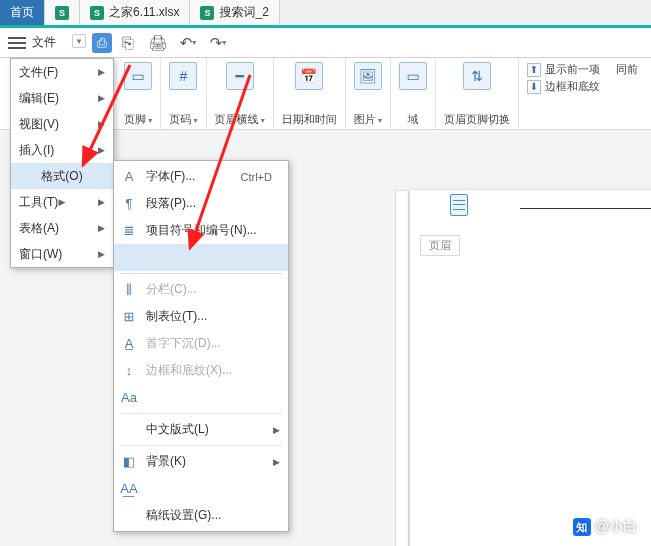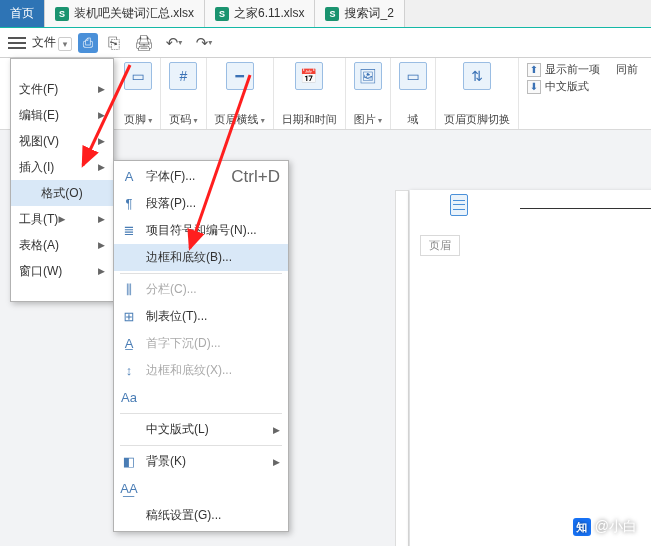--- a/index.html
+++ b/index.html
@@ -4,7 +4,7 @@
 <style>
 * { margin:0; padding:0; box-sizing:border-box; }
 html,body { width:651px; height:546px; overflow:hidden; font-family:"Microsoft YaHei","PingFang SC",sans-serif; font-size:12px; background:#fff; color:#333; }
-.tab-bar { height:28px; background:#f0f0f0; display:flex; align-items:stretch; border-bottom:1px solid #14b8a6; position:relative; z-index:1; }
+.tab-bar { height:28px; background:#f0f0f0; display:flex; align-items:stretch; border-bottom:3px solid #14b8a6; position:relative; z-index:1; }
 .tab { display:flex; align-items:center; padding:0 10px; border-right:1px solid #d0d0d0; gap:5px; white-space:nowrap; background:#f8f8f8; }
 .tab.home { background:#2e74b5; color:#fff; font-weight:500; }
 .xls-icon { width:14px; height:14px; background:#1a936f; color:#fff; font-size:9px; display:flex; align-items:center; justify-content:center; font-weight:700; border-radius:2px; }

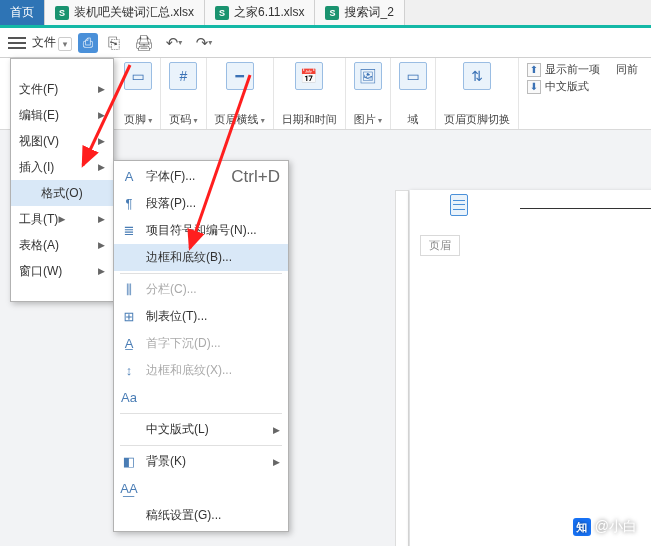--- a/index.html
+++ b/index.html
@@ -54,7 +54,6 @@
   <div class="tab home">首页</div>
   <div class="tab">
       <span class="xls-icon">S</span>
-      <span>装机吧关键词汇总.xlsx</span>
     </div>
   <div class="tab">
       <span class="xls-icon">S</span>

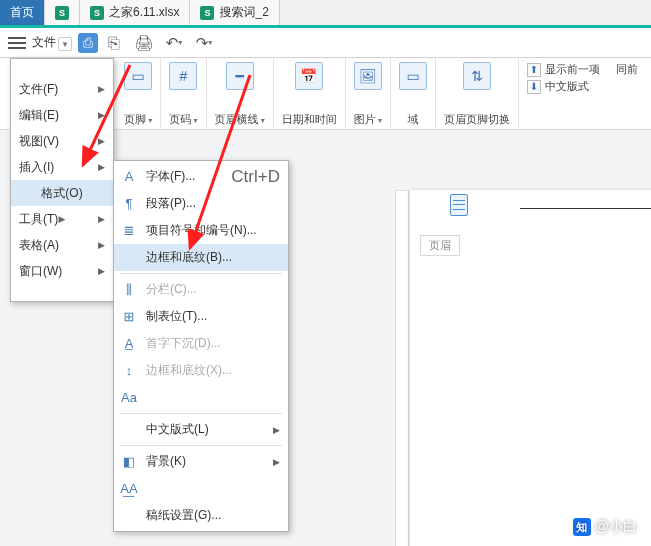--- a/index.html
+++ b/index.html
@@ -11,7 +11,7 @@
 .top-bar { height:30px; display:flex; align-items:center; border-bottom:1px solid #d0d0d0; position:relative; z-index:3; padding-left:8px; gap:2px; }
 .ham { width:18px; height:18px; display:inline-flex; flex-direction:column; justify-content:center; gap:3px; }
 .ham span{ height:2px; background:#555; }
-.file-btn { display:flex; align-items:flex-end; padding:0 4px; gap:2px; }
+.file-btn { display:flex; align-items:flex-start; padding:0 4px; gap:16px; }
 .dd { width:14px; height:14px; display:inline-flex; align-items:center; justify-content:center; color:#777; font-size:9px; border:1px solid #ccc; border-radius:2px; }
 .qat-icon { width:28px; height:28px; display:inline-flex; align-items:center; justify-content:center; color:#555; font-size:15px; position:relative; }
 .menu-tabs { display:flex; margin-left:50px; position:absolute; right:0; }

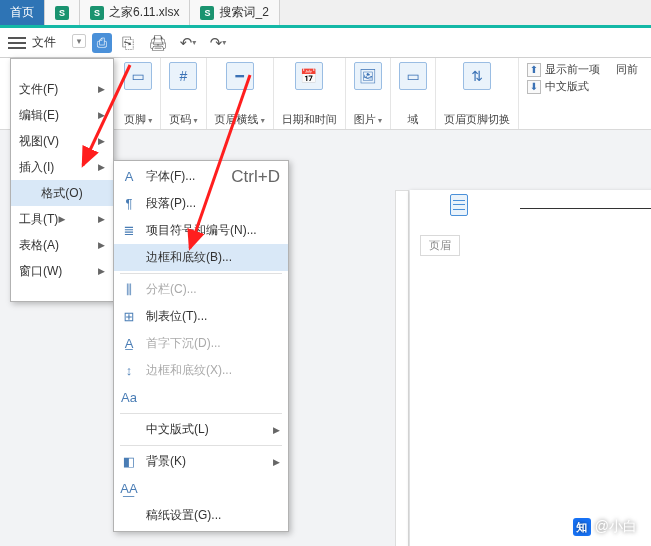--- a/index.html
+++ b/index.html
@@ -31,7 +31,7 @@
 .doc-ic { position:absolute; left:450px; top:64px; width:18px; height:22px; display:flex; flex-direction:column; justify-content:space-around; padding:3px 2px; border:1px solid #4a90d9; background:#eaf3fb; border-radius:2px; }
 .doc-ic span{ height:1px; background:#4a90d9; }
 .hdr-line { position:absolute; left:520px; top:78px; right:0; height:1px; background:#333; }
-.menu1 { position:absolute; left:10px; top:58px; width:104px; background:#fff; border:1px solid #b2b2b2; box-shadow:2px 2px 6px rgba(0,0,0,.25); z-index:6; padding:17px 0; }
+.menu1 { position:absolute; left:10px; top:58px; width:104px; background:#fff; border:1px solid #b2b2b2; box-shadow:2px 2px 6px rgba(0,0,0,.25); z-index:6; padding:0 0; }
 .m1item { height:26px; line-height:26px; padding:0 8px; display:flex; align-items:center; justify-content:space-between; }
 .m1item.hl { background:#d9e8f7;flex-direction:column; }
 .arr { font-size:9px; color:#666; }

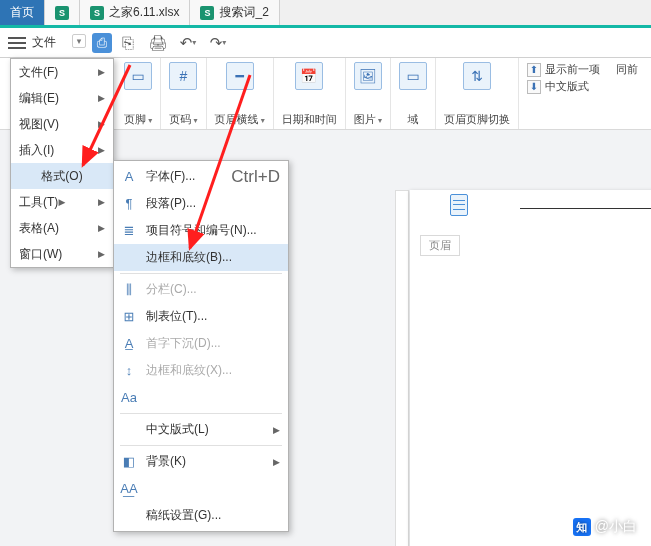--- a/index.html
+++ b/index.html
@@ -119,7 +119,7 @@
         </div>
     <div class="small-btn">
           <span class="sm-ic">⬇</span>
-          <span>中文版式</span>
+          <span>边框和底纹</span>
         </div>
   </div>
     </div>

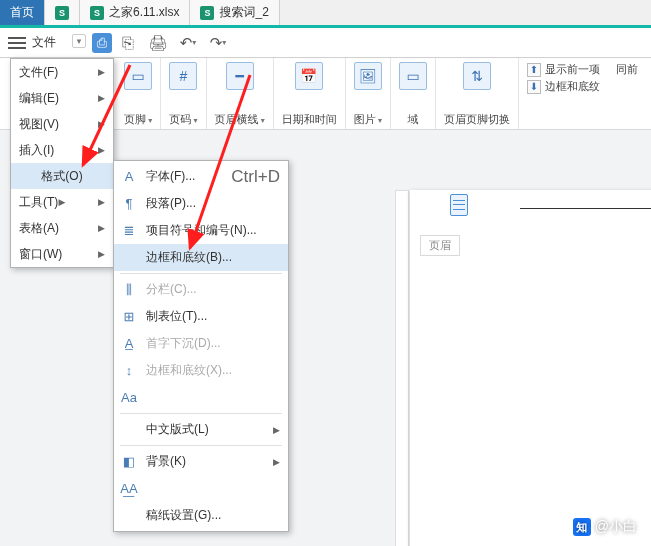--- a/index.html
+++ b/index.html
@@ -40,7 +40,7 @@
 .m2item.hl { background:#d9e8f7; }
 .m2item.dis { color:#aaa; }
 .m2ic { width:18px; height:18px; display:inline-flex; align-items:center; justify-content:center; color:#4a7db5; font-size:13px; }
-.m2sc { position:absolute; right:8px; font-size:17px; color:#666; }
+.m2sc { position:absolute; right:16px; font-size:11px; color:#666; }
 .m2ar { position:absolute; right:8px; font-size:9px; color:#666; }
 .sep { height:1px; margin:2px 6px; background:#e0e0e0; }
 #arrow1,#arrow2 { position:absolute; z-index:20; pointer-events:none; }

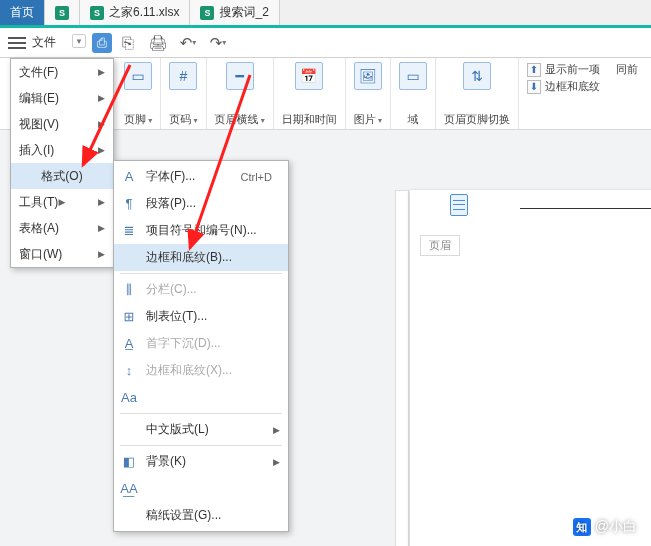--- a/index.html
+++ b/index.html
@@ -192,7 +192,6 @@
     </div>
     <div class="m2item hl">
       <span class="m2ic"></span>
-      <span>边框和底纹(B)...</span>
     </div>
     <div class="sep"></div>
     <div class="m2item dis">

